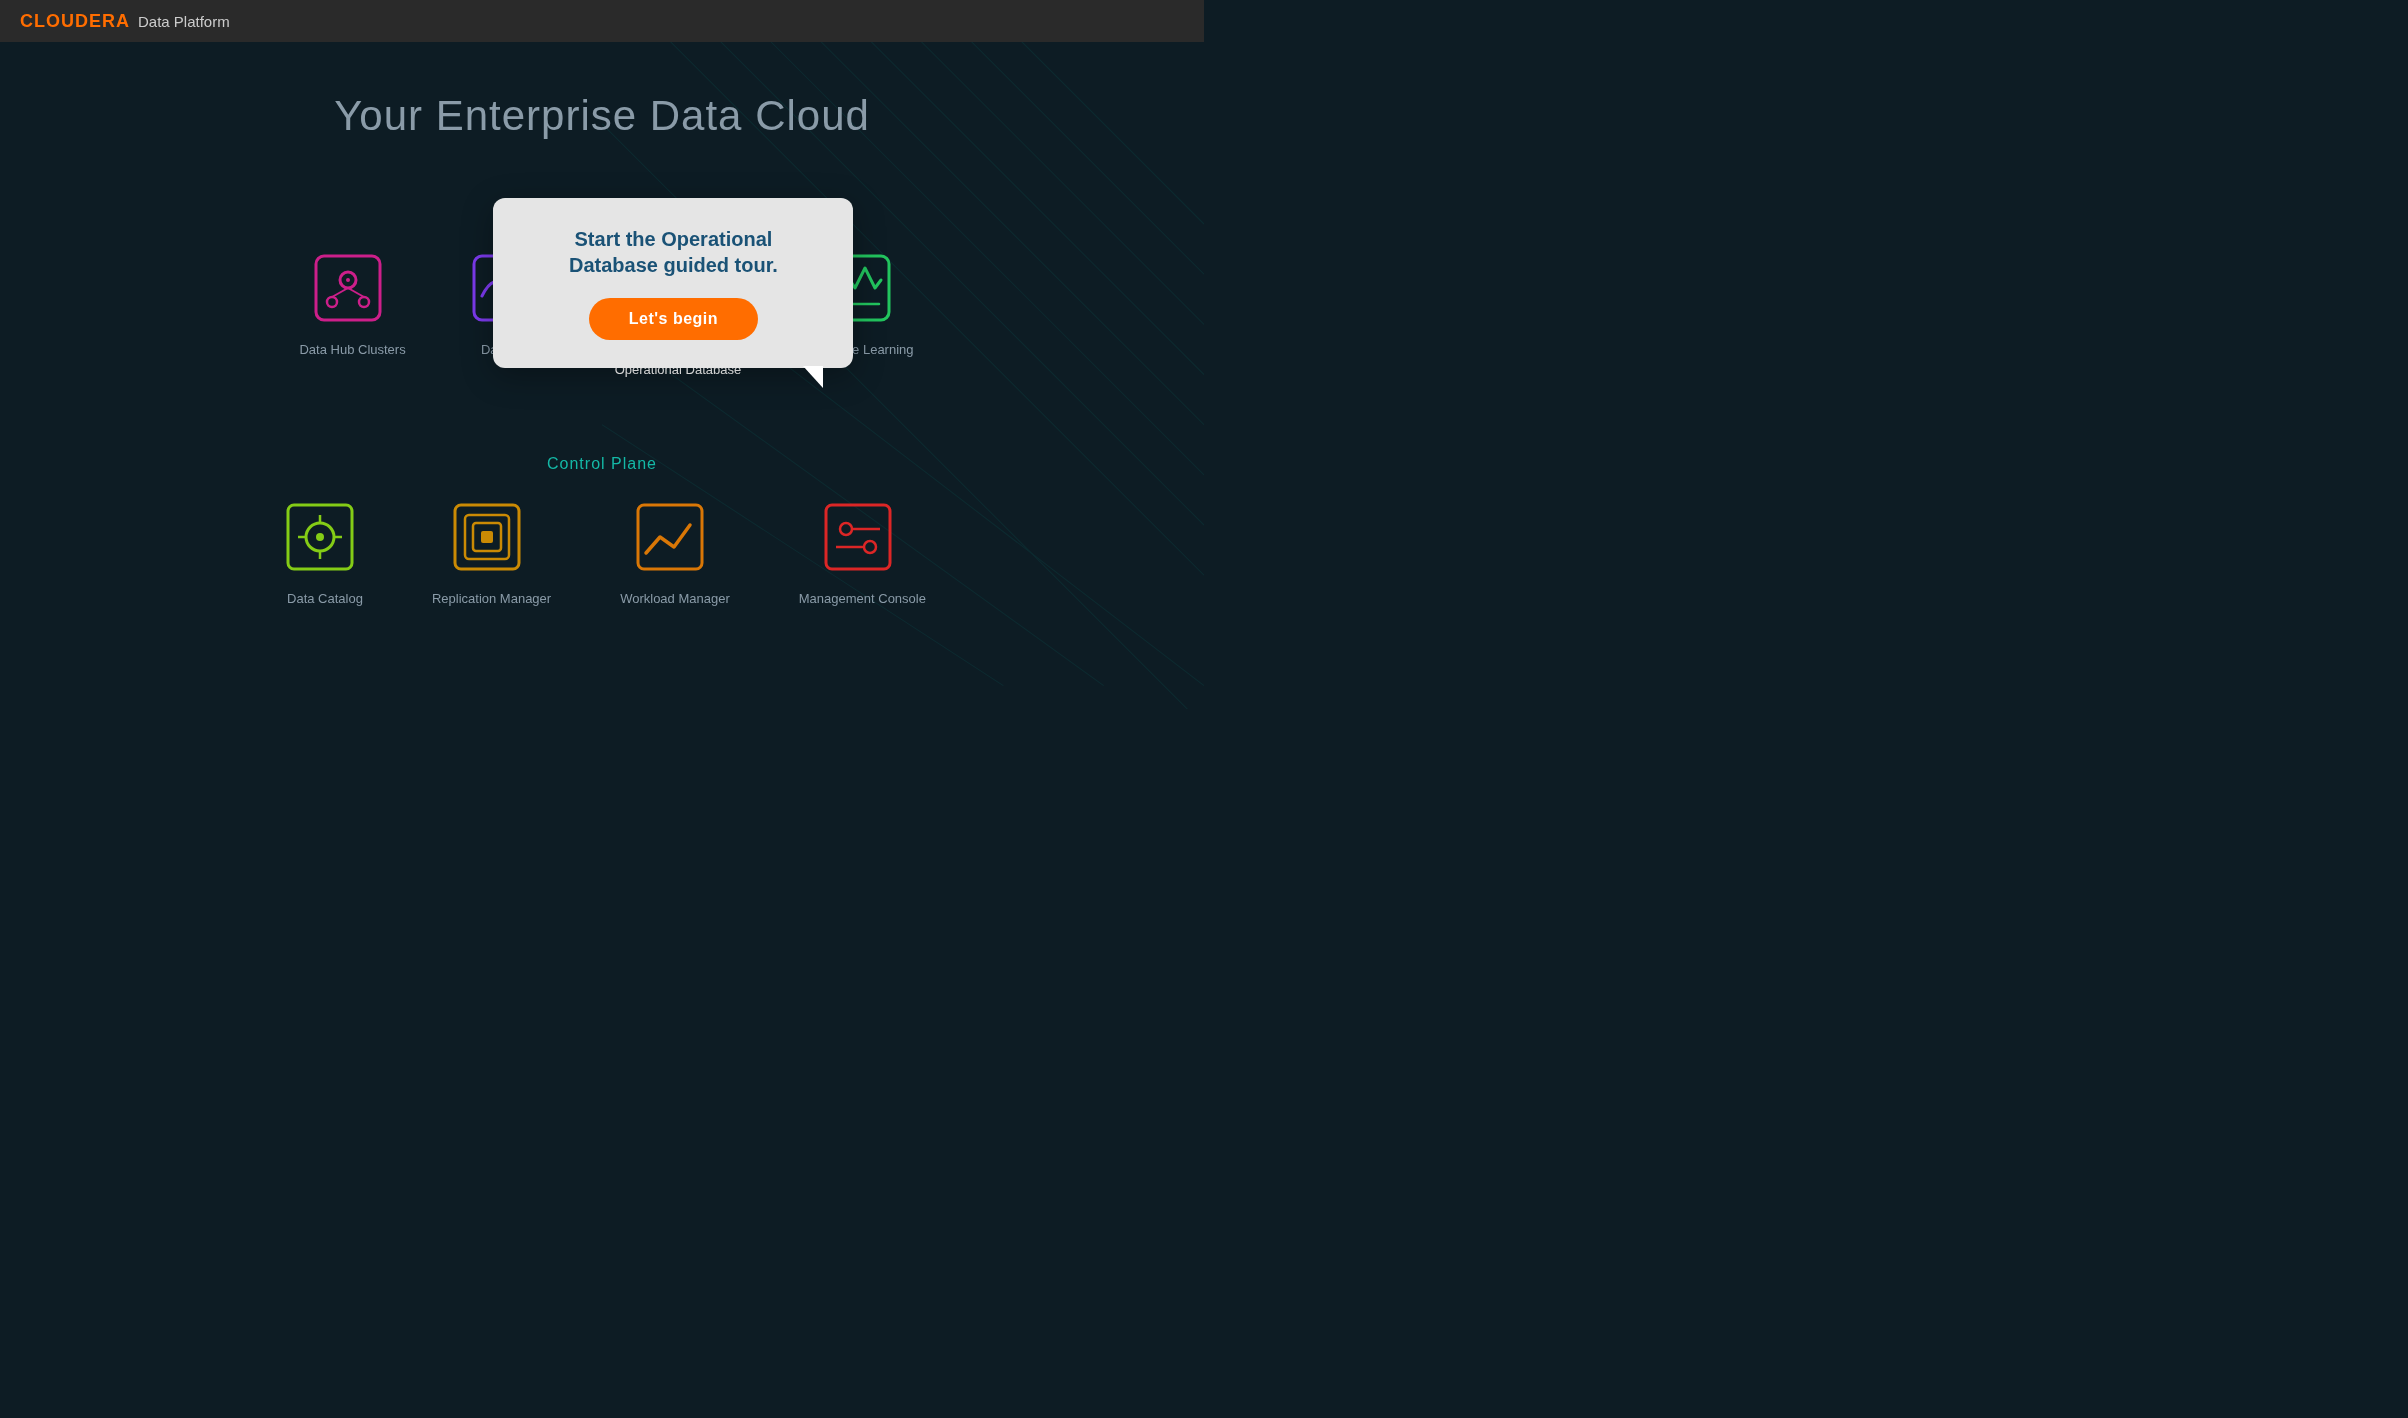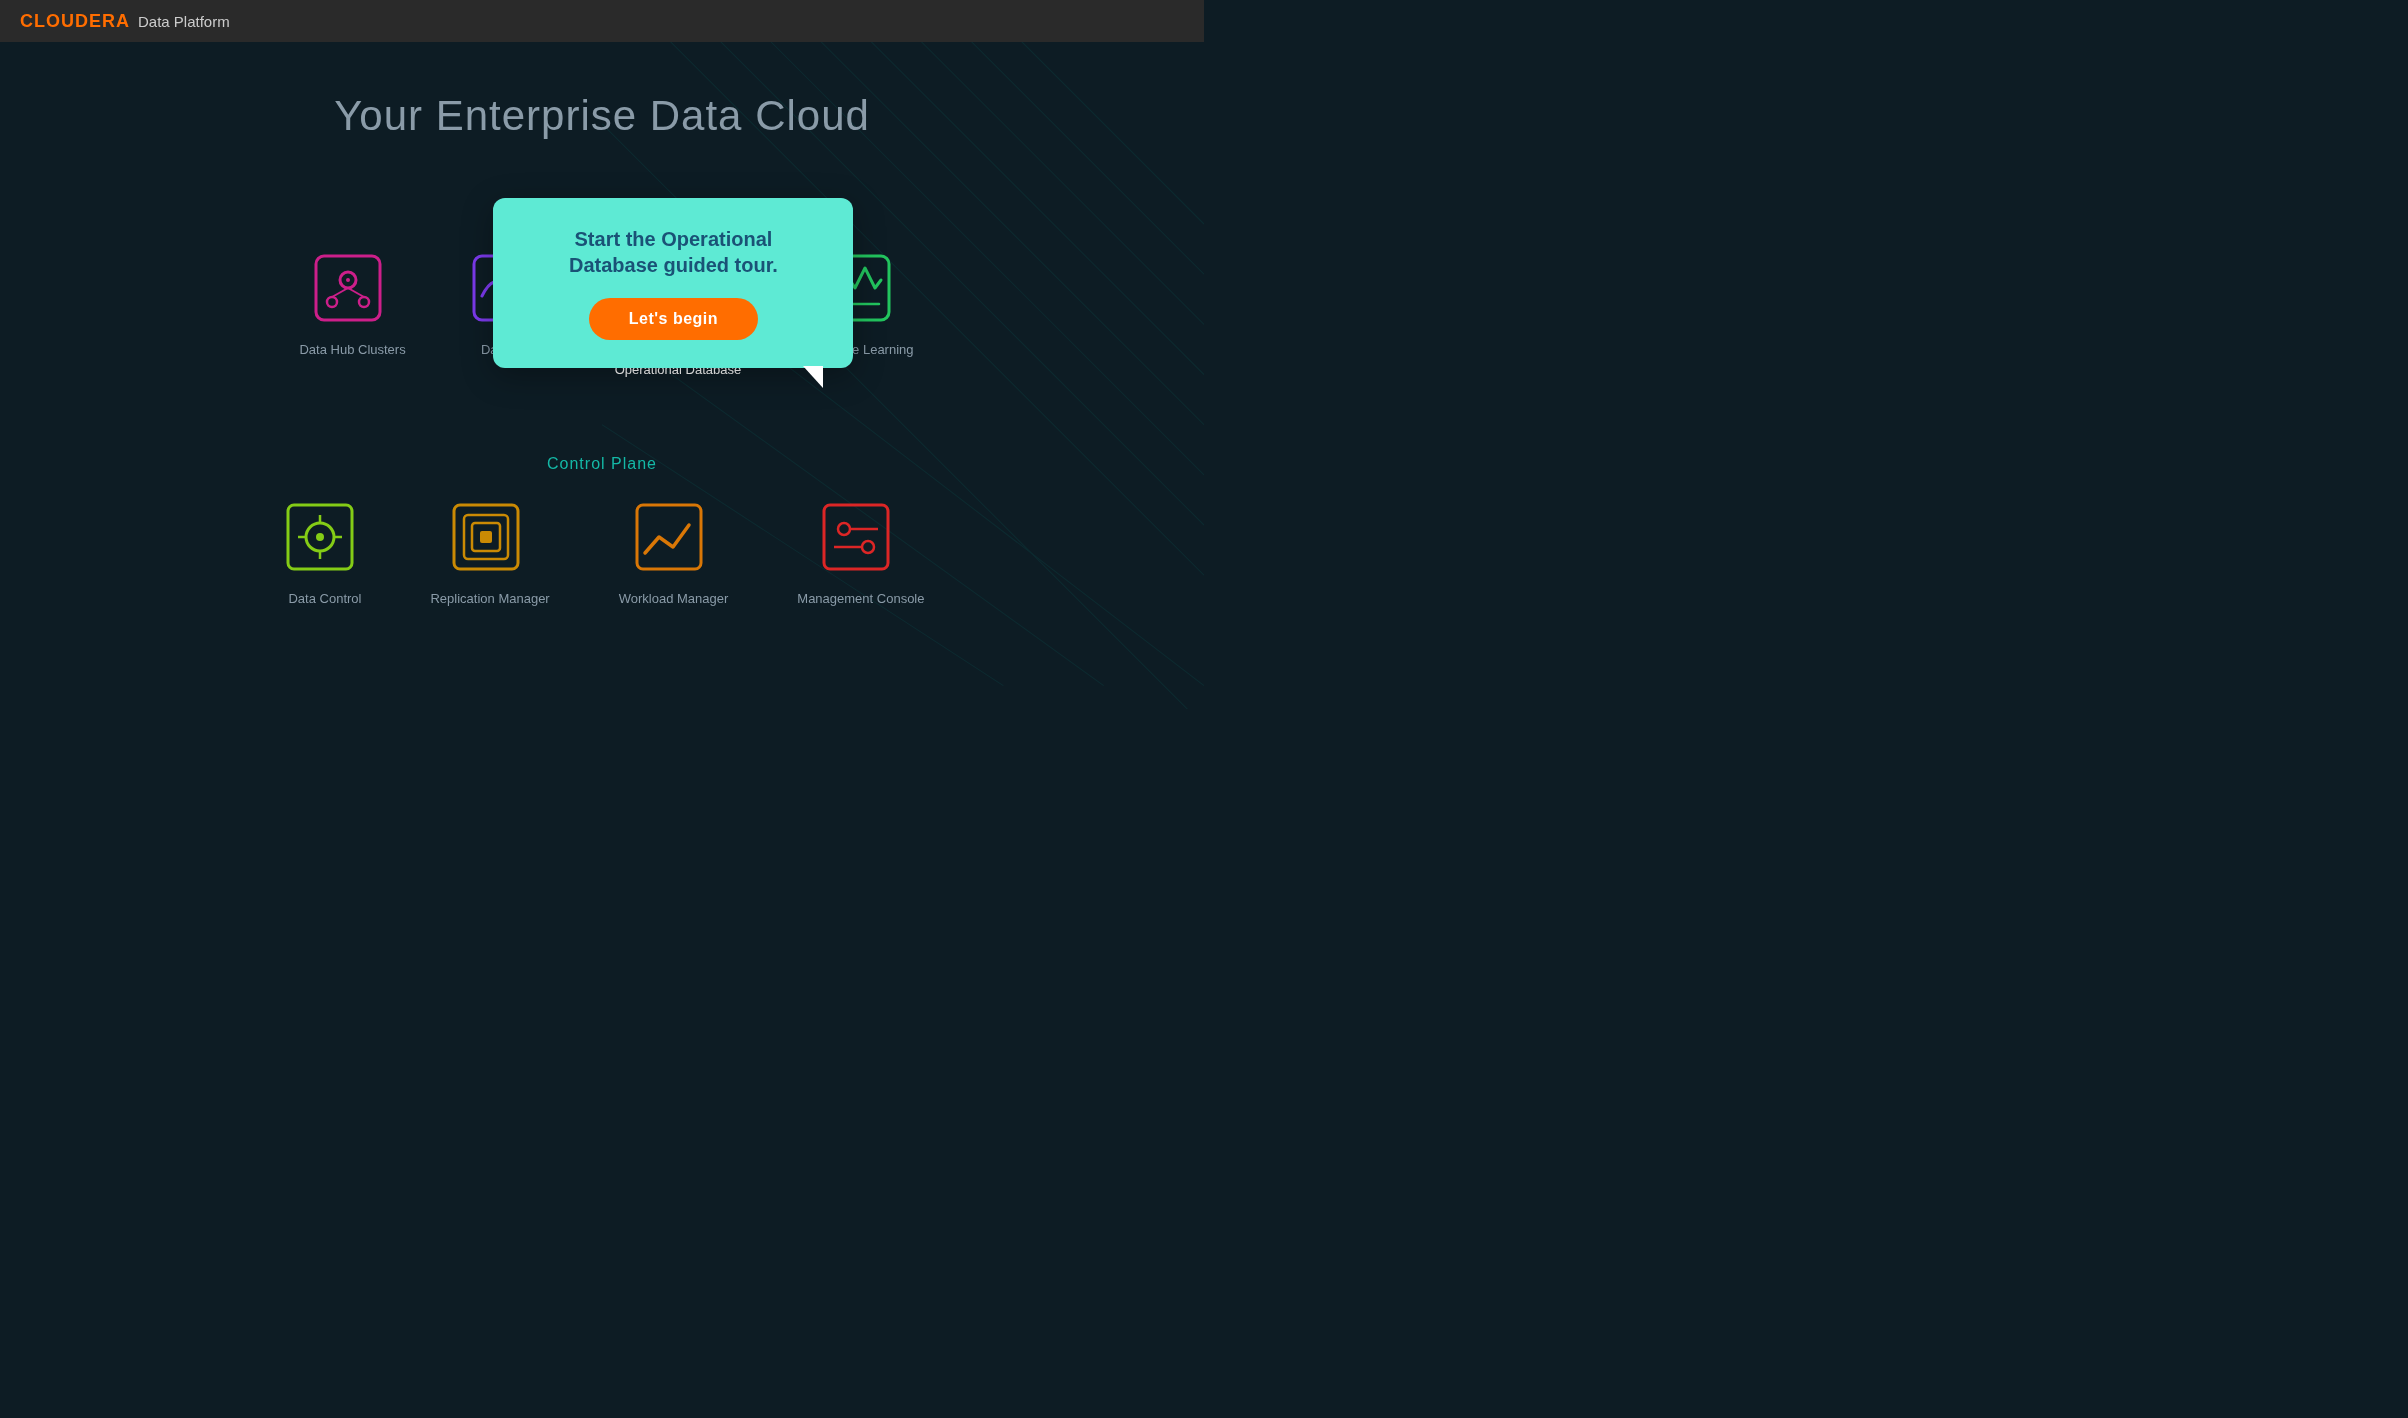--- a/index.html
+++ b/index.html
@@ -116,7 +116,7 @@
       top: -30px;
       left: 50%;
       transform: translateX(-50%);
-      background: #5eead4;
+      background: #e5e5e5;
       border-radius: 12px;
       padding: 28px 36px;
       width: 360px;

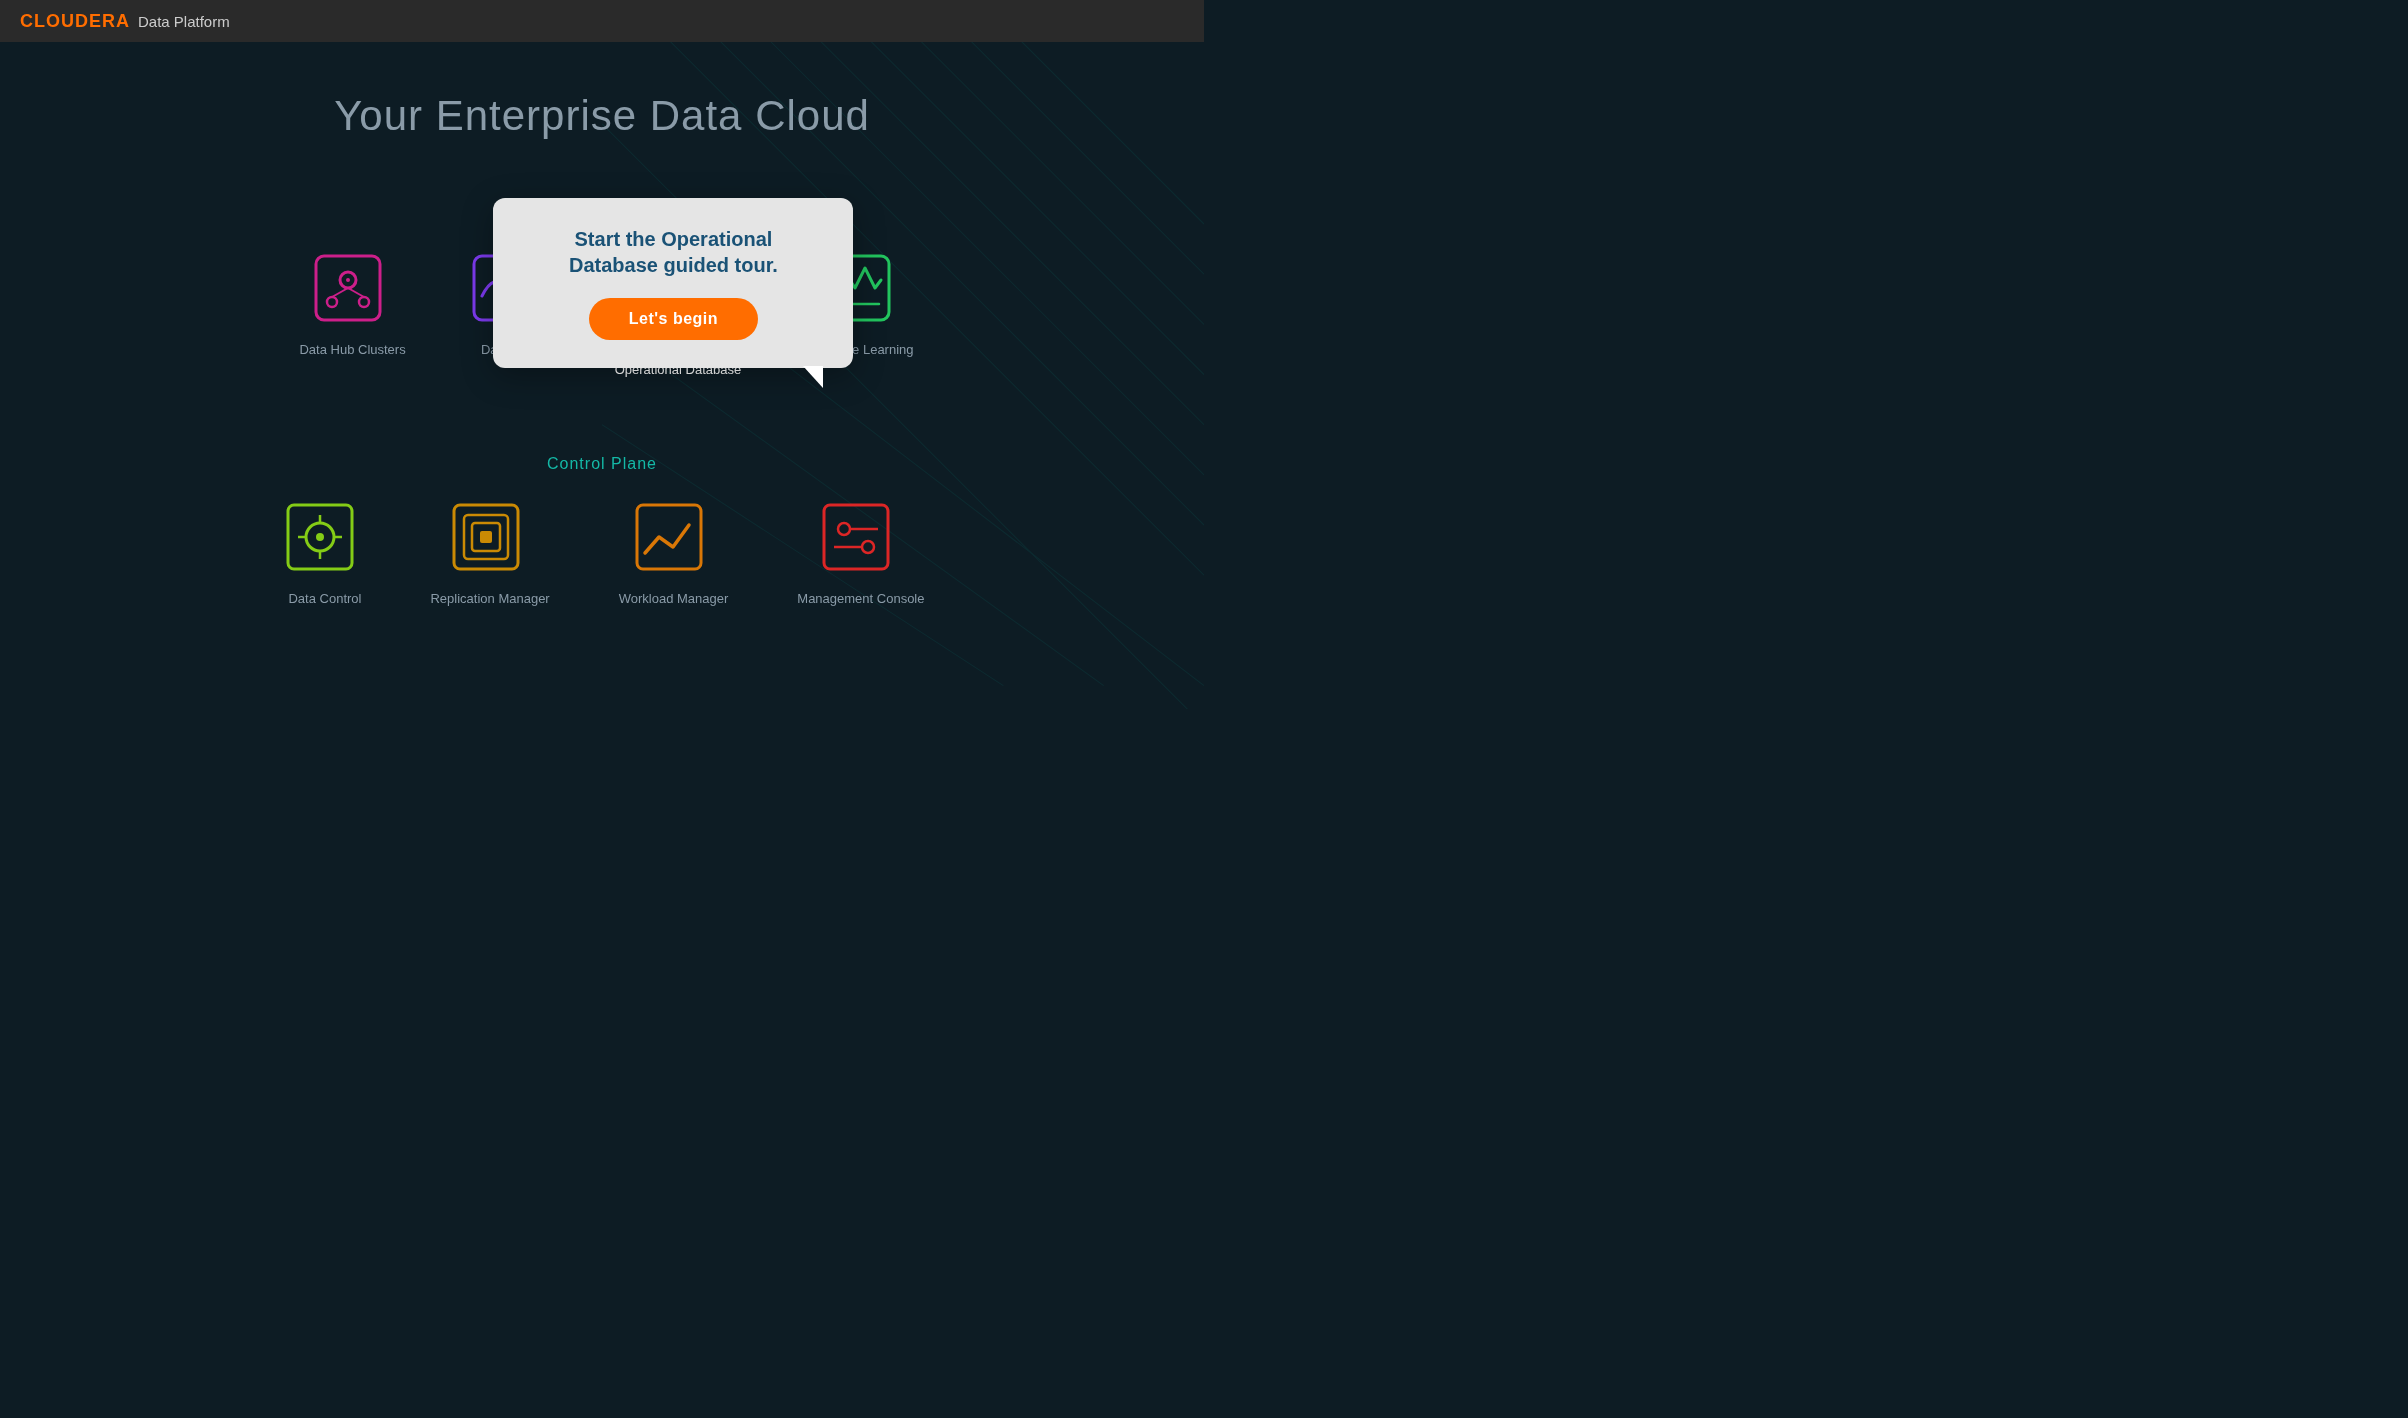--- a/index.html
+++ b/index.html
@@ -305,7 +305,7 @@
             <line x1="36" y1="50" x2="36" y2="58" stroke="#84cc16" stroke-width="2.5"></line>
           </svg>
         </div>
-        <span class="service-label">Data Control</span>
+        <span class="service-label">Data Catalog</span>
       </div>
 
       <div class="service-item">

